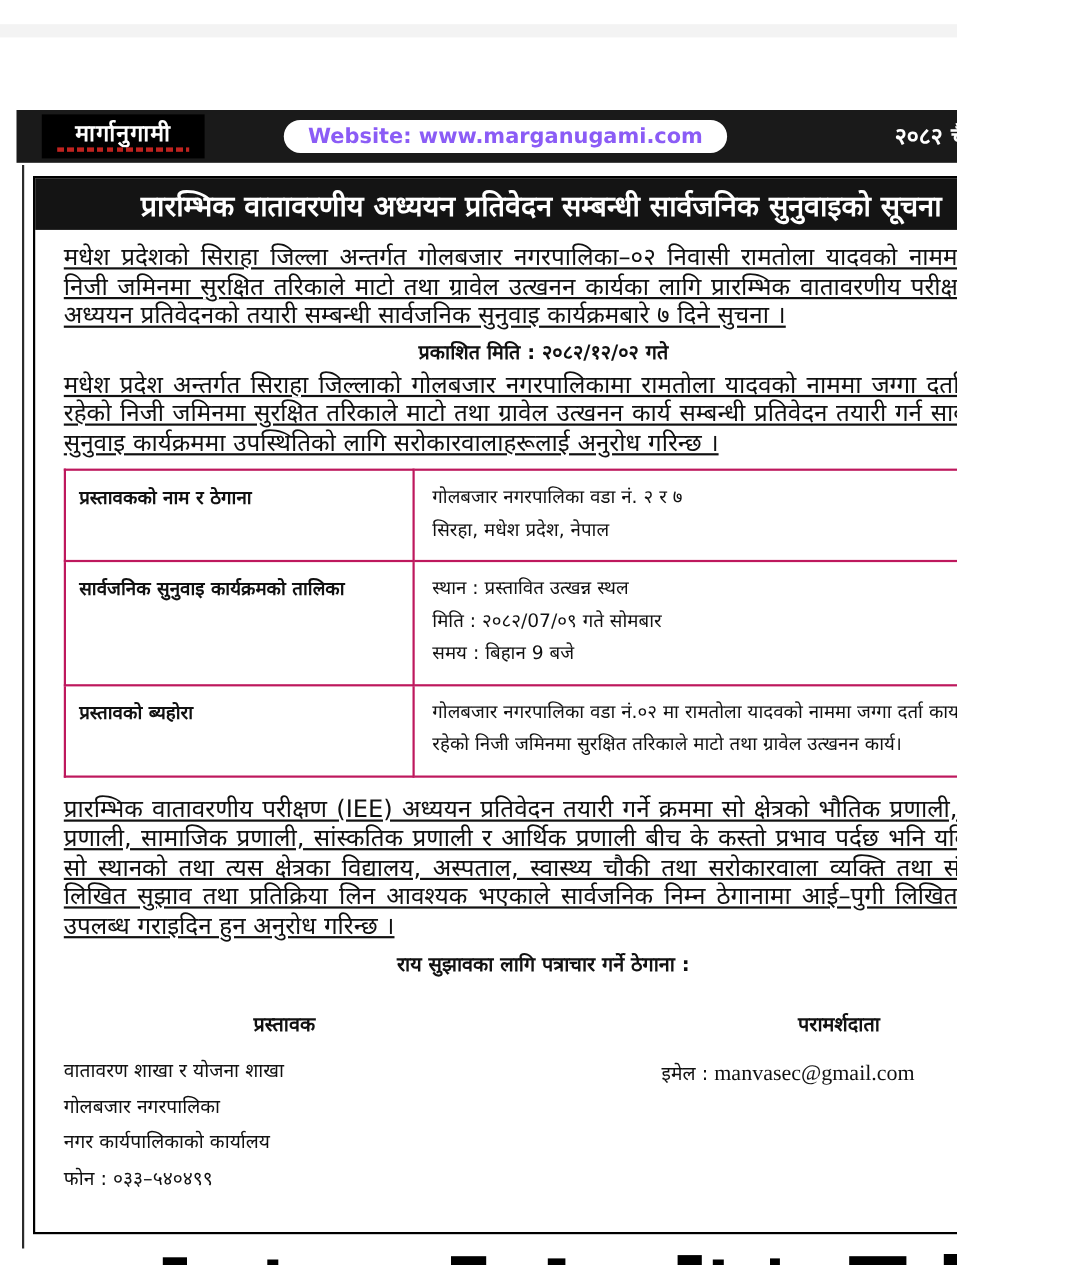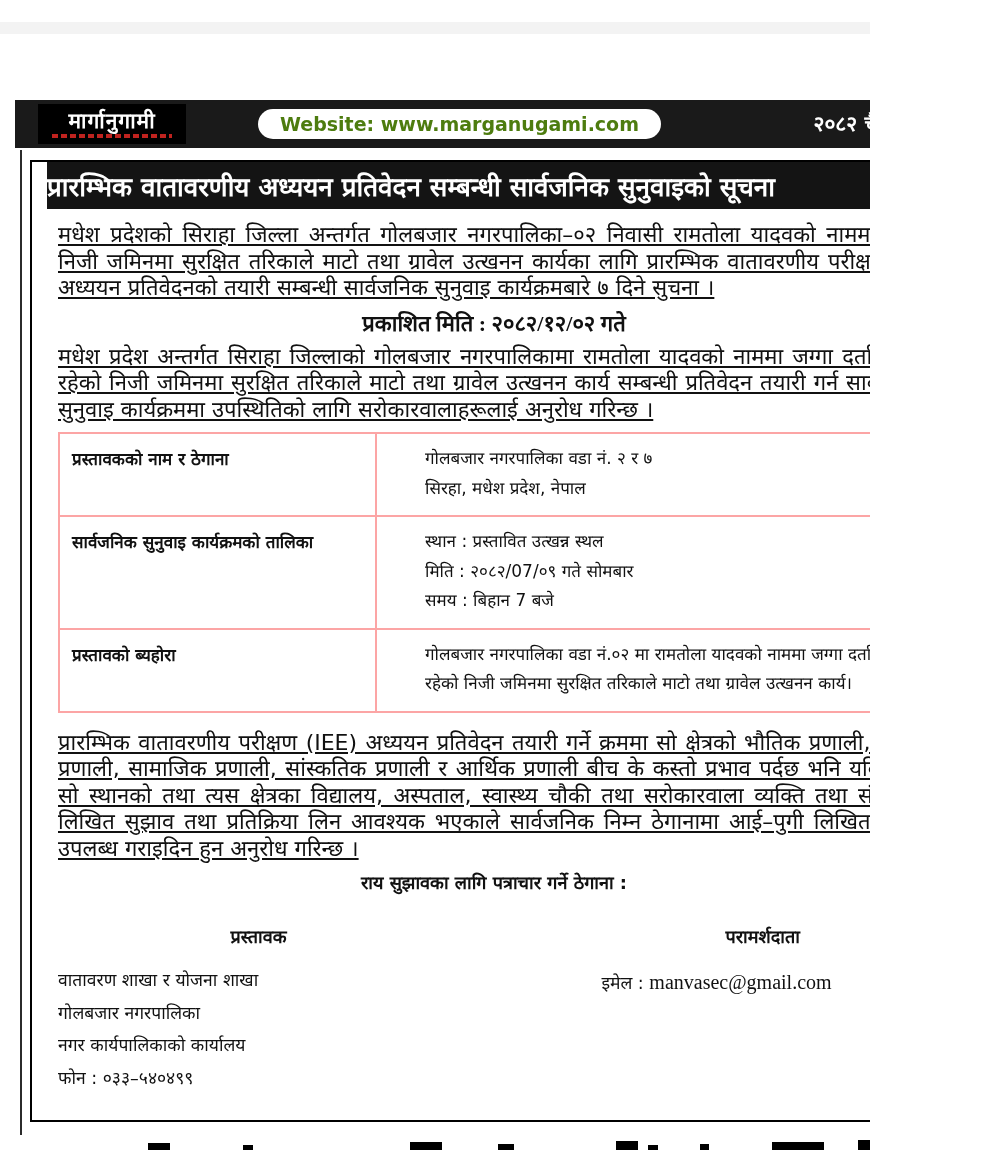--- a/index.html
+++ b/index.html
@@ -27,7 +27,7 @@
   .website-pill {
     position:absolute; left:243px; top:9px; height:30px; line-height:30px;
     background:#ffffff; border-radius:16px; padding:0 22px;
-    font-weight:bold; font-size:19px; color:#4d7c0f; white-space:nowrap;
+    font-weight:bold; font-size:19px; color:#8b5cf6; white-space:nowrap;
   }
   .masthead-date {
     position:absolute; right:-10px; top:0; height:48px; line-height:48px;

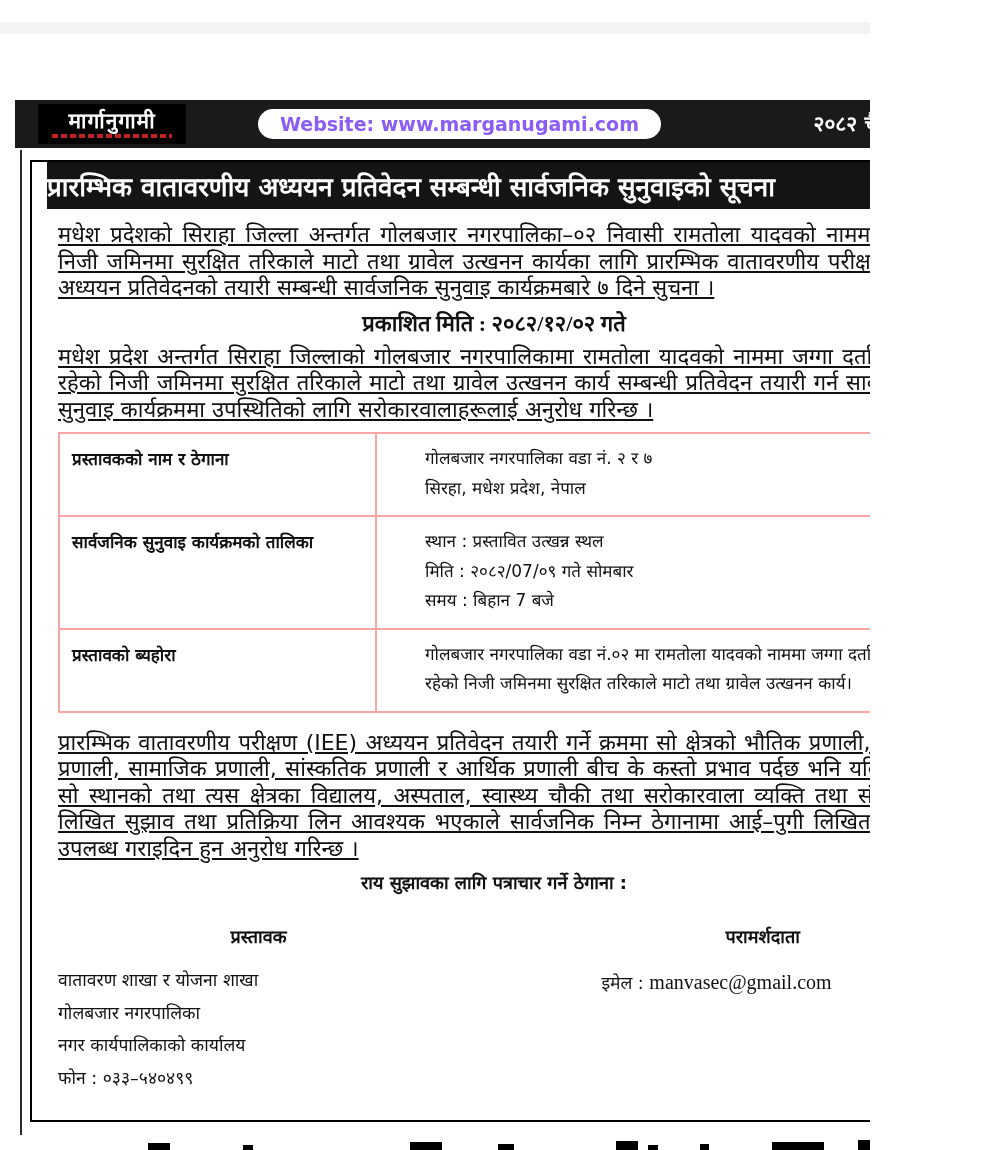--- a/index.html
+++ b/index.html
@@ -41,7 +41,7 @@
   }
   .notice-title-bar {
     width:100%; height:47px; background:#141414; overflow:hidden;
-    display:flex; align-items:center; justify-content:flex-start;margin-left:15px;
+    display:flex; align-items:center; justify-content:center;
   }
   .notice-title { color:#fff; font-weight:bold; font-size:26px; white-space:nowrap; }
   .notice-content { padding:13px 22px 0 26px; }

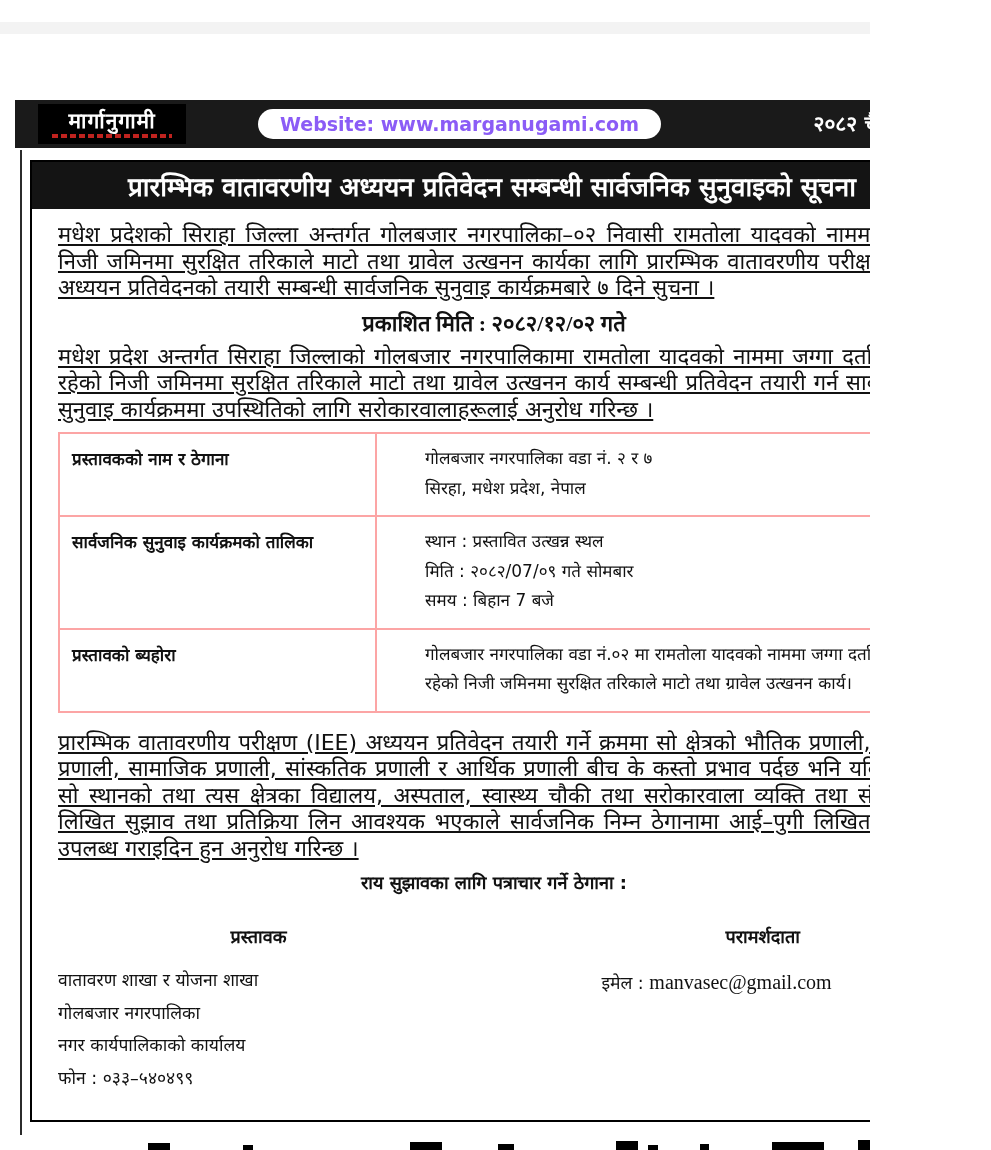--- a/index.html
+++ b/index.html
@@ -46,7 +46,7 @@
   .notice-title { color:#fff; font-weight:bold; font-size:26px; white-space:nowrap; }
   .notice-content { padding:13px 22px 0 26px; }
   .para { font-size:22px; line-height:26.5px; text-align:justify; margin:0 0 5px 0;text-decoration:underline; }
-  .published-line { text-align:center; font-weight:bold; font-size:22px; margin:5px 0 7px 0;font-family:Liberation Serif, serif; }
+  .published-line { text-align:center; font-weight:bold; font-size:18px; margin:5px 0 7px 0; }
 
   table.notice-table { border-collapse:collapse; width:100%; margin:9px 0 17px 0; }
   table.notice-table th, table.notice-table td { border:2px solid #fca5a5; vertical-align:top; }

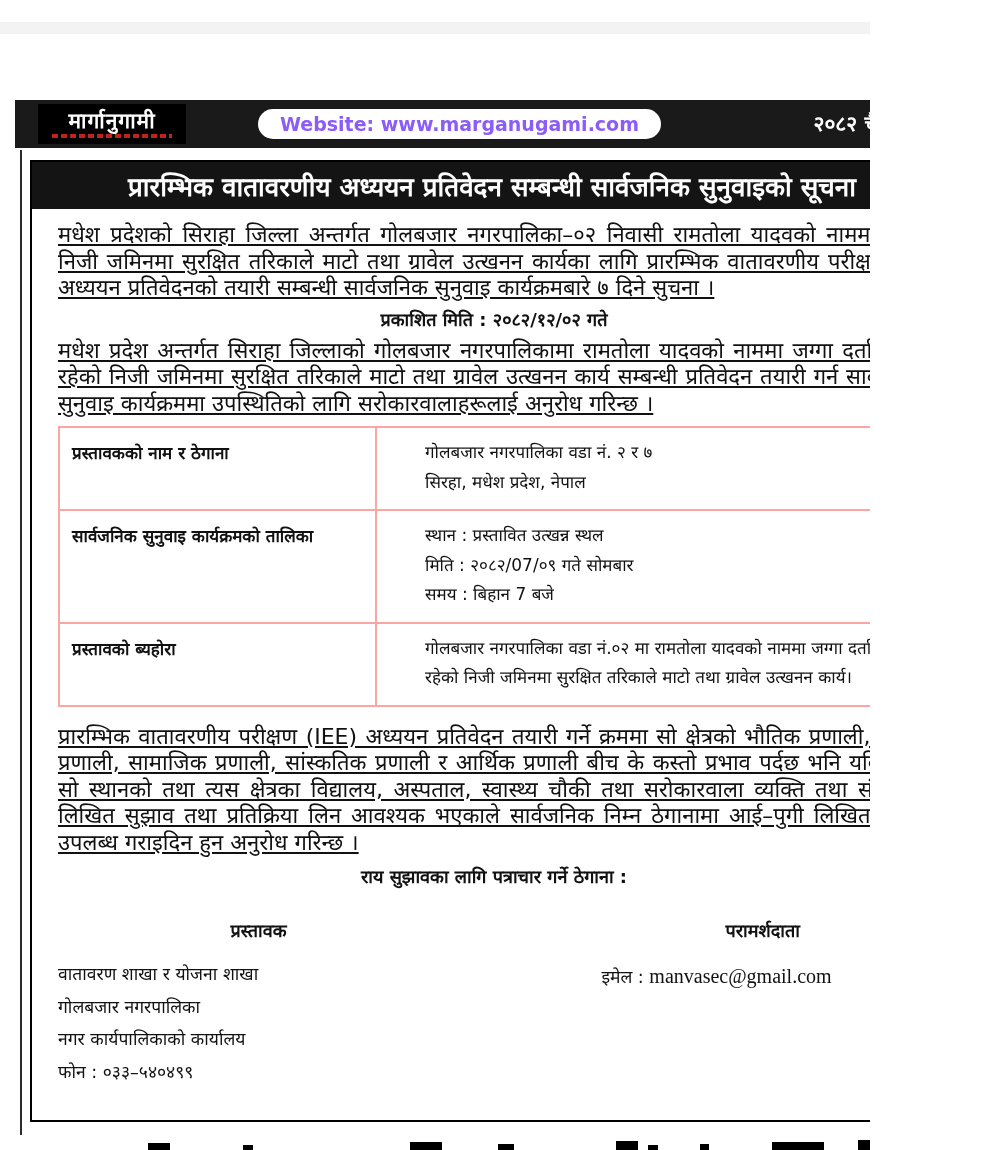--- a/index.html
+++ b/index.html
@@ -49,7 +49,7 @@
   .published-line { text-align:center; font-weight:bold; font-size:18px; margin:5px 0 7px 0; }
 
   table.notice-table { border-collapse:collapse; width:100%; margin:9px 0 17px 0; }
-  table.notice-table th, table.notice-table td { border:2px solid #fca5a5; vertical-align:top; }
+  table.notice-table th, table.notice-table td { border:2px solid #be185d; vertical-align:top; }
   table.notice-table th {
     width:293px; text-align:left; font-size:17px; font-weight:bold;
     padding:13px 10px 13px 12px; line-height:24px;

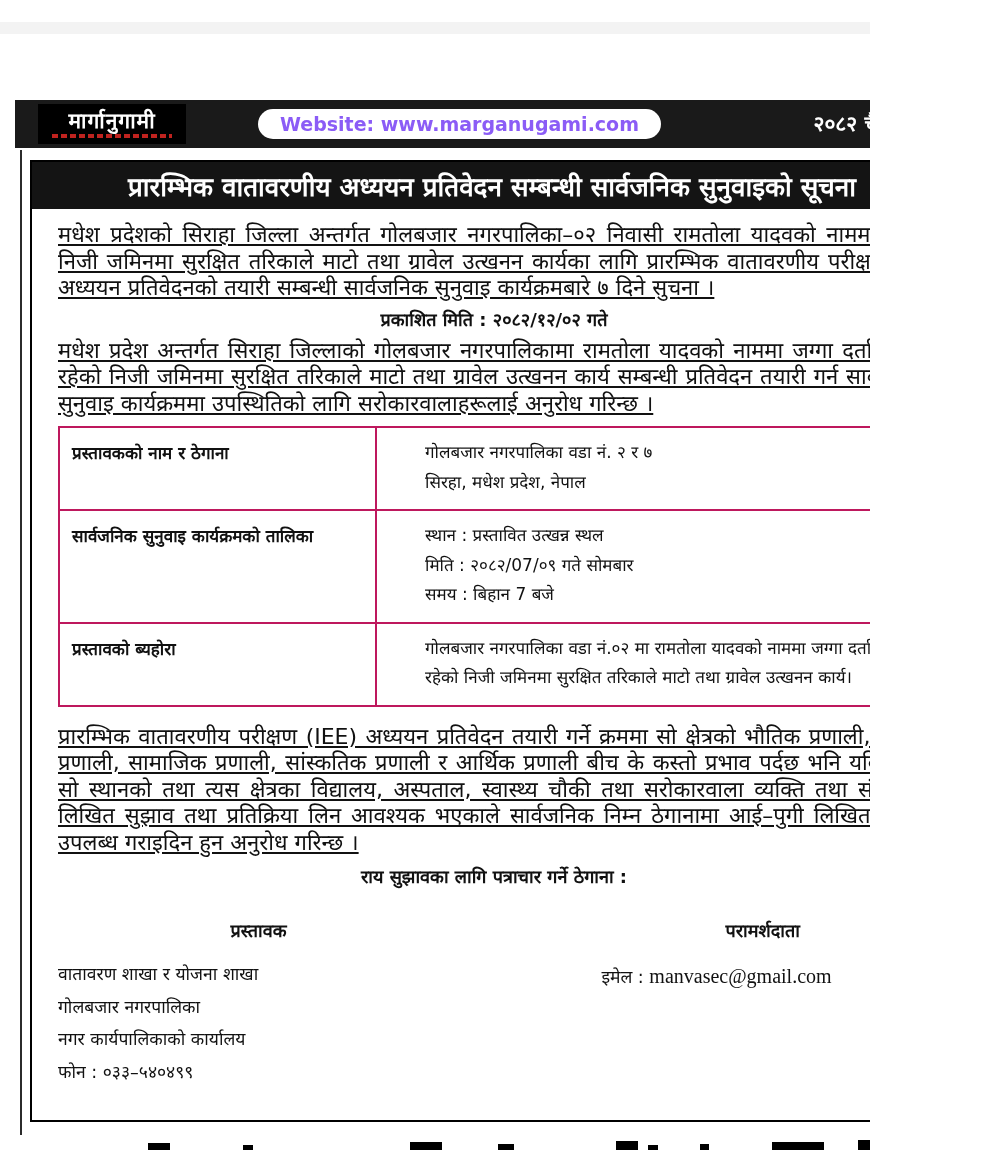--- a/index.html
+++ b/index.html
@@ -55,7 +55,7 @@
     padding:13px 10px 13px 12px; line-height:24px;
   }
   table.notice-table td { font-size:17px; padding:10px 14px 12px 16px; }
-  table.notice-table td .cell-line { line-height:29.5px;margin-left:32px; }
+  table.notice-table td .cell-line { line-height:29.5px; }
 
   .correspondence-heading { text-align:center; font-weight:bold; font-size:18px; margin:8px 0 0 0; }
 

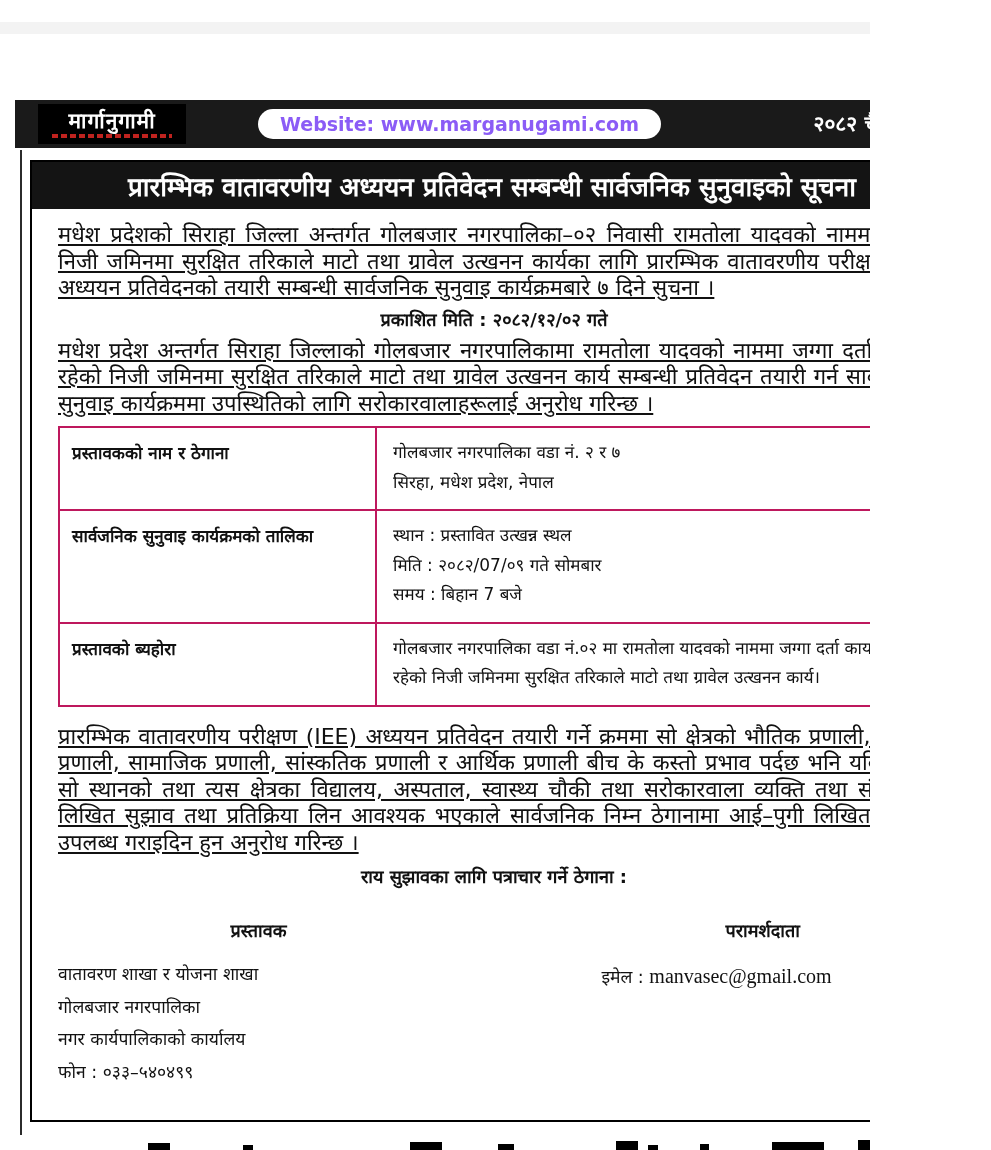--- a/index.html
+++ b/index.html
@@ -112,7 +112,7 @@
               <td>
                 <div class="cell-line">स्थान : प्रस्तावित उत्खन्न स्थल</div>
                 <div class="cell-line">मिति : २०८२/07/०९ गते सोमबार</div>
-                <div class="cell-line">समय : बिहान 7 बजे</div>
+                <div class="cell-line">समय : बिहान 9 बजे</div>
               </td>
             </tr>
             <tr>

